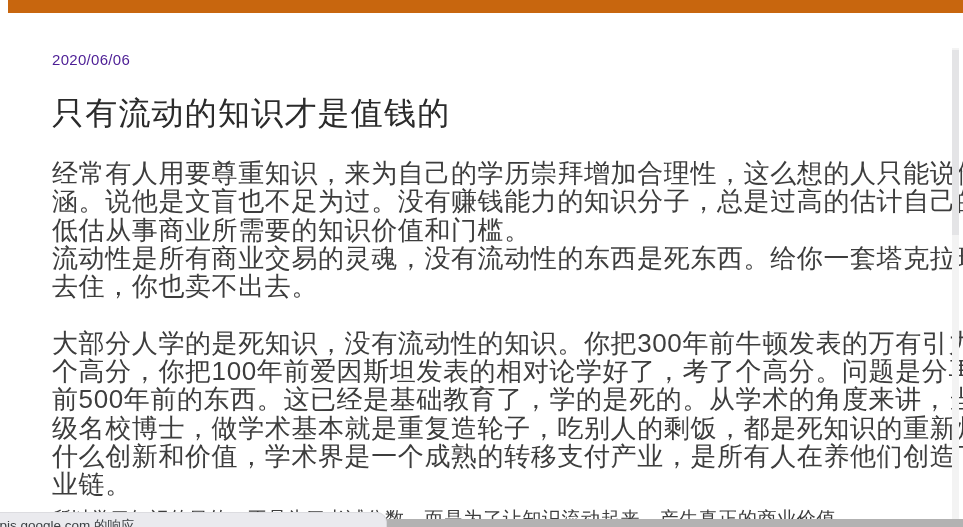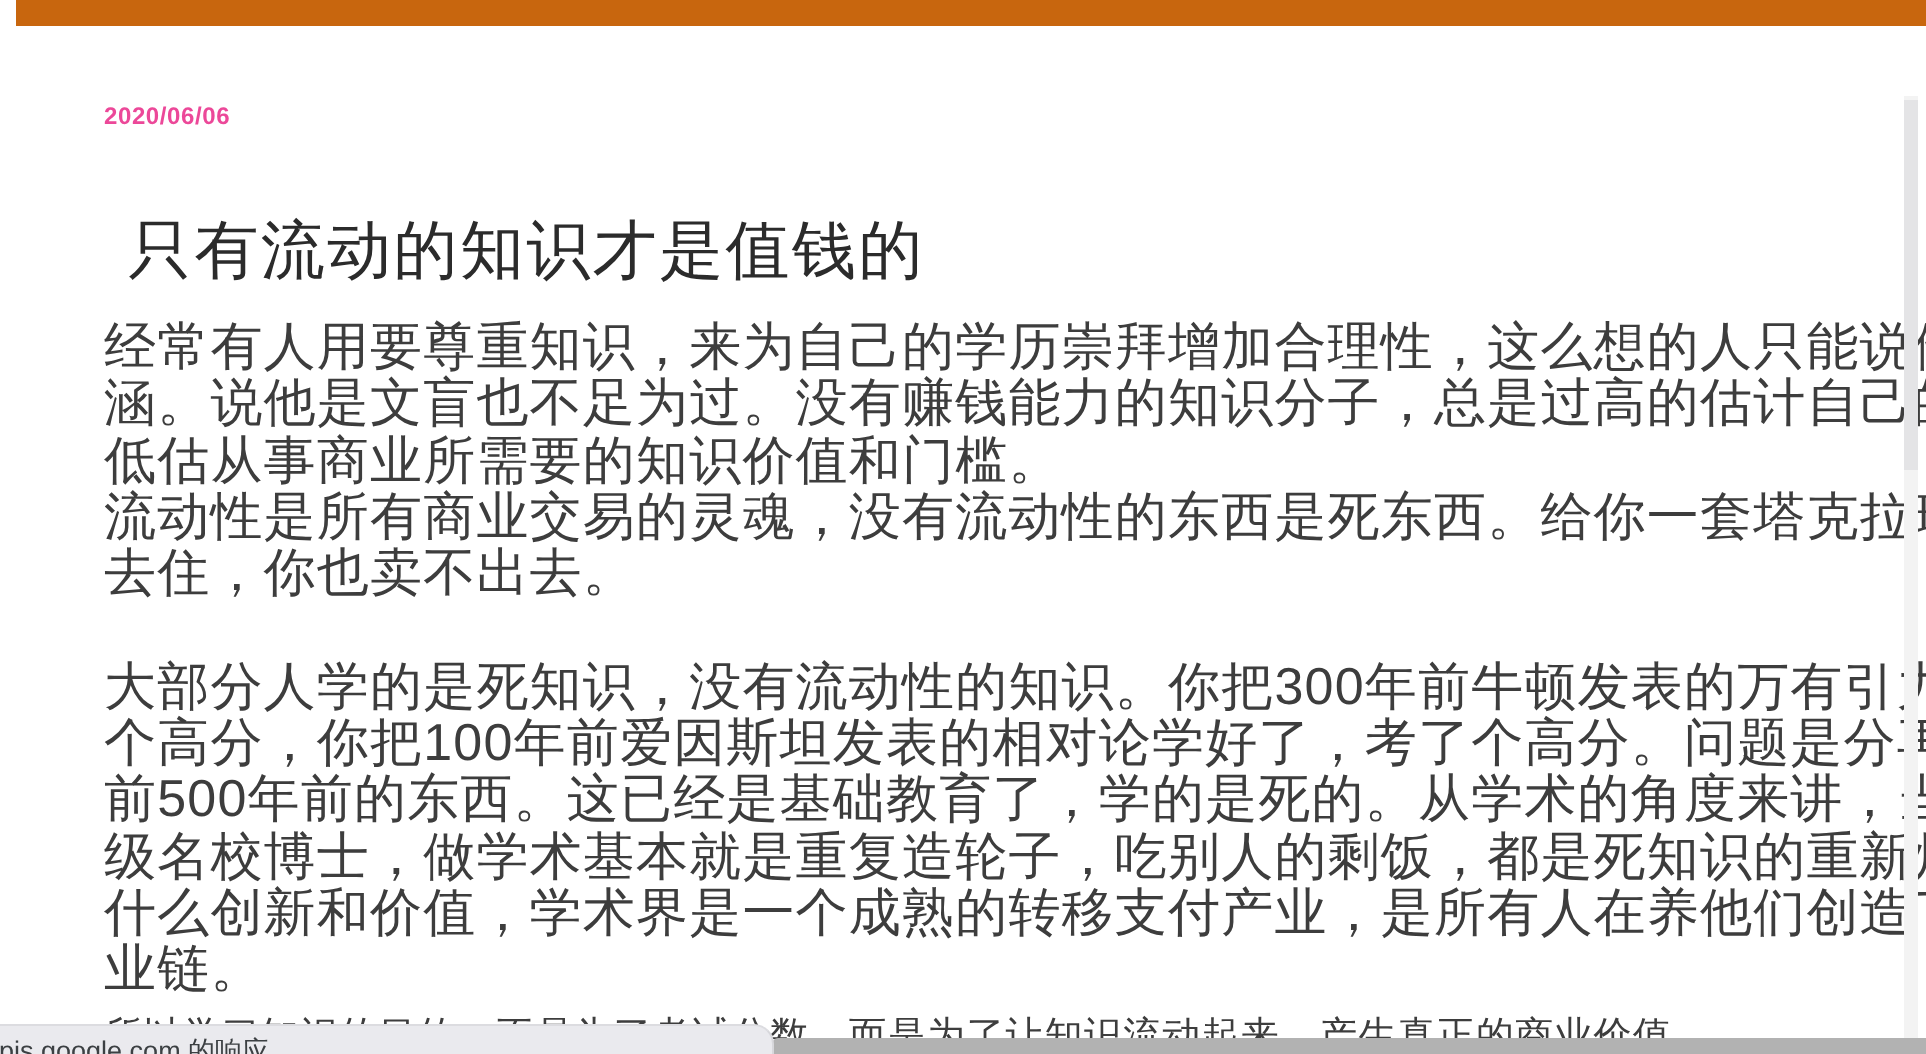--- a/index.html
+++ b/index.html
@@ -19,7 +19,7 @@
   }
   .post-date{
     position:absolute;left:0;top:51px;
-    font-size:12px;font-weight:bold;color:#ec4899;
+    font-size:15px;font-weight:normal;color:#4c1d95;
     letter-spacing:0.3px;
   }
   .post-title{

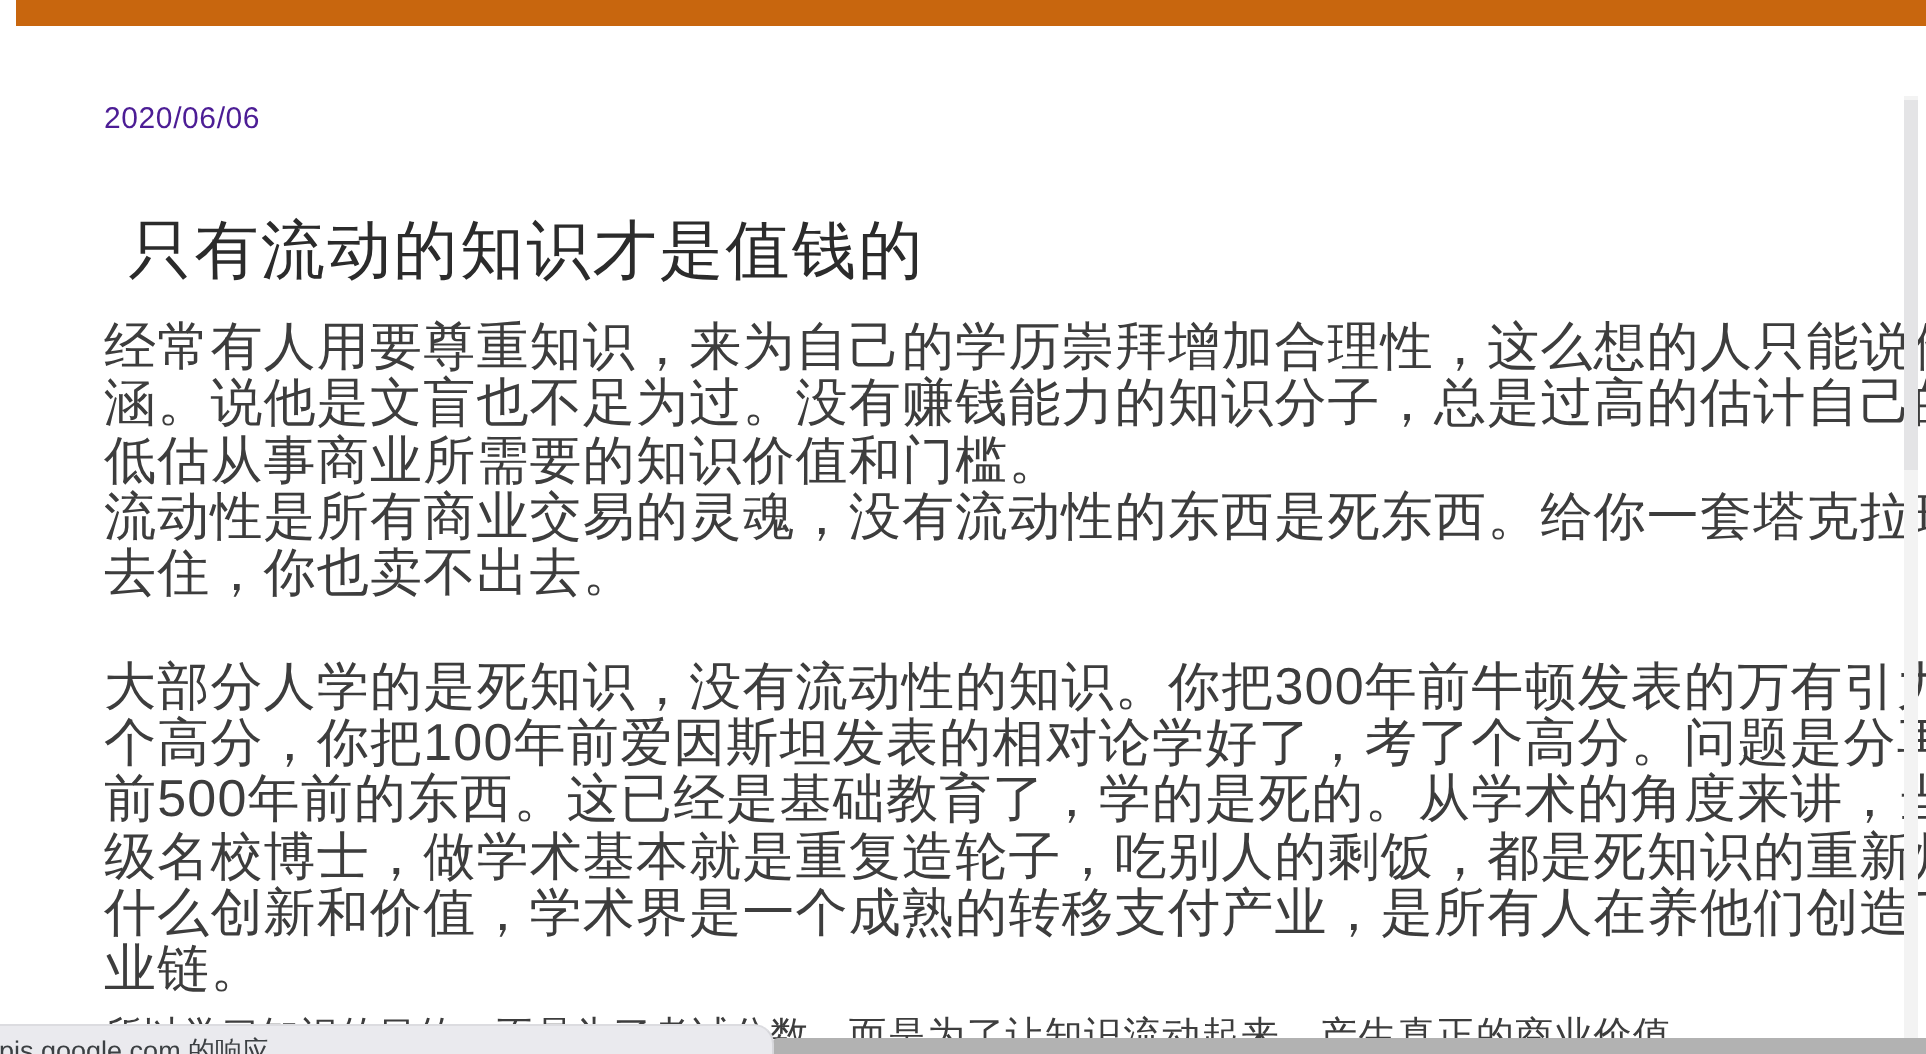--- a/index.html
+++ b/index.html
@@ -79,7 +79,7 @@
   <div class="content">
     <div class="post-date">2020/06/06</div>
 
-    <h1 class="post-title" style="margin:12px;">只有流动的知识才是值钱的</h1>
+    <h1 class="post-title" style="margin:0;">只有流动的知识才是值钱的</h1>
 
     <div class="article-body">经常有人用要尊重知识，来为自己的学历崇拜增加合理性，这么想的人只能说他完全不懂知识的内
 涵。说他是文盲也不足为过。没有赚钱能力的知识分子，总是过高的估计自己的知识的价值，总是

